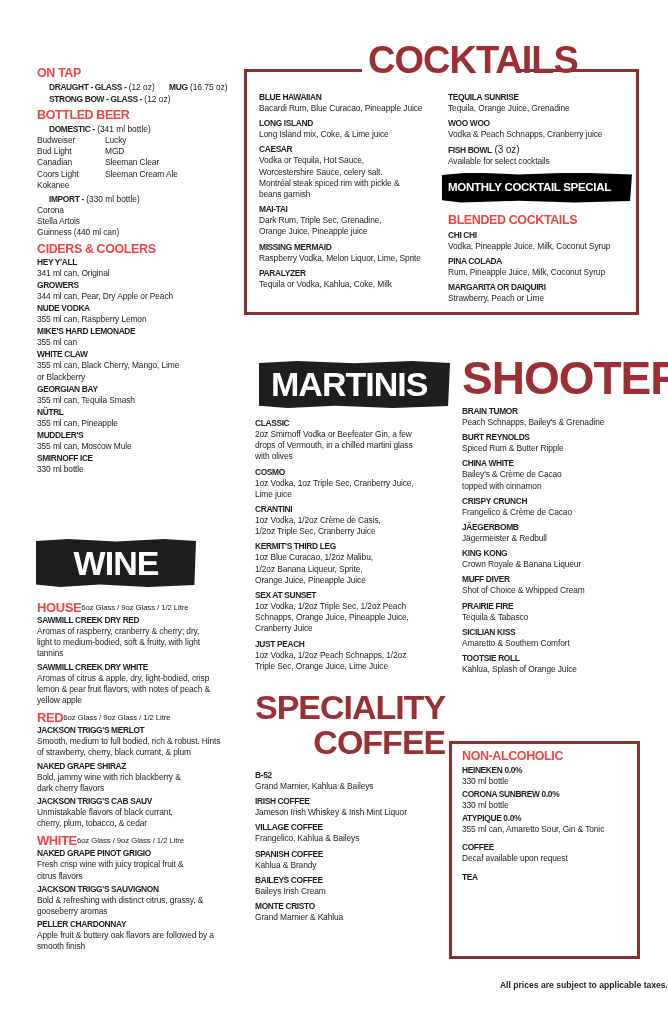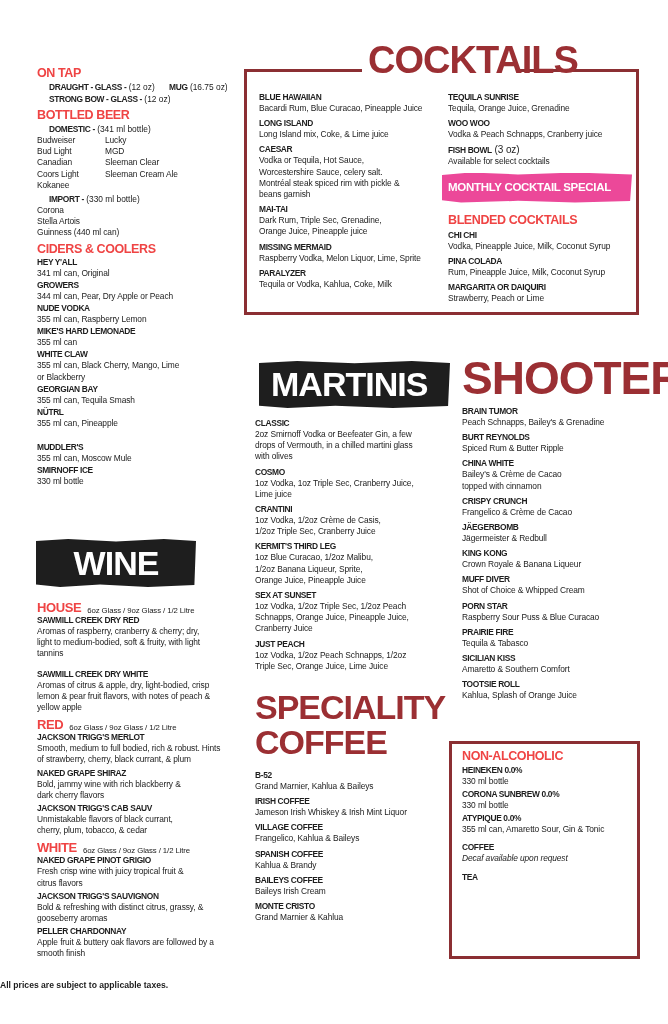--- a/index.html
+++ b/index.html
@@ -31,7 +31,7 @@
   #cocktails-col1 { left: 259px; top: 92px; width: 180px; }
   #cocktails-col2 { left: 448px; top: 92px; width: 180px; }
 
-  .special-banner { margin-left: -6px; margin-top: 5px; width: 190px; height: 30px; background: #ec4899; color: #fff; font-weight: bold; font-size: 11.5px; letter-spacing: -0.3px; padding: 8px 0 0 6px; text-transform: uppercase; clip-path: polygon(0 8%, 15% 0, 40% 6%, 70% 0, 100% 6%, 99% 95%, 70% 100%, 40% 94%, 10% 100%, 0 92%); }
+  .special-banner { margin-left: -6px; margin-top: 5px; width: 190px; height: 30px; background: #000000; color: #fff; font-weight: bold; font-size: 11.5px; letter-spacing: -0.3px; padding: 8px 0 0 6px; text-transform: uppercase; clip-path: polygon(0 8%, 15% 0, 40% 6%, 70% 0, 100% 6%, 99% 95%, 70% 100%, 40% 94%, 10% 100%, 0 92%); }
   .blended-title { margin-top: 10px; margin-bottom: 2px; }
 
   

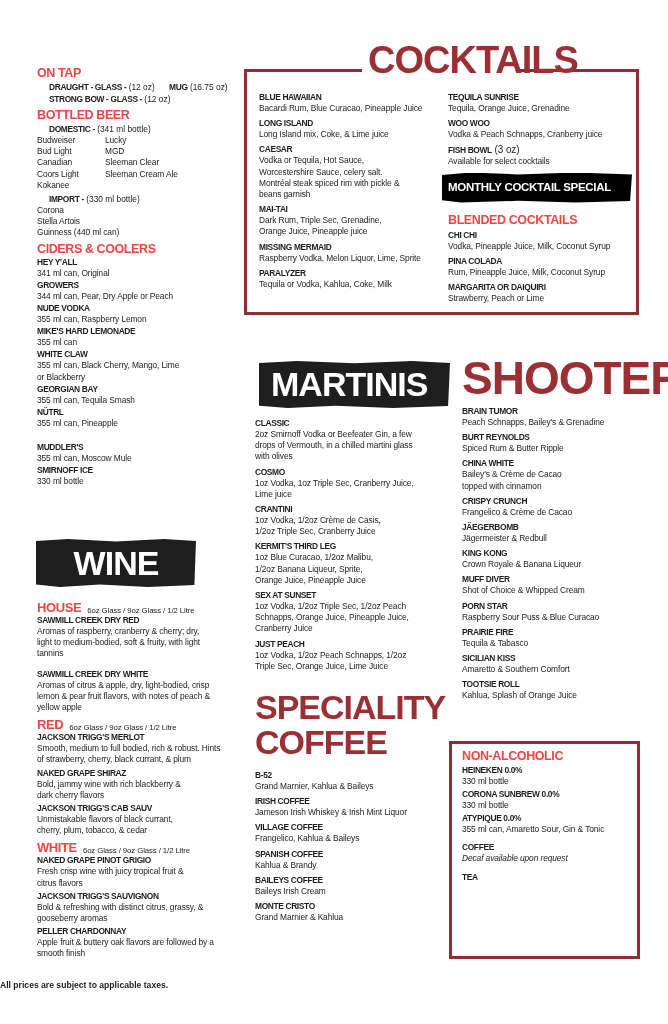--- a/index.html
+++ b/index.html
@@ -120,7 +120,7 @@
         <div class="name">GEORGIAN BAY</div>
         <div class="desc">355 ml can, Tequila Smash</div>
       </div>
-    <div class="item" style="margin-bottom:13px">
+    <div class="item" style="margin-bottom:1px">
         <div class="name">NÜTRL</div>
         <div class="desc">355 ml can, Pineapple</div>
       </div>

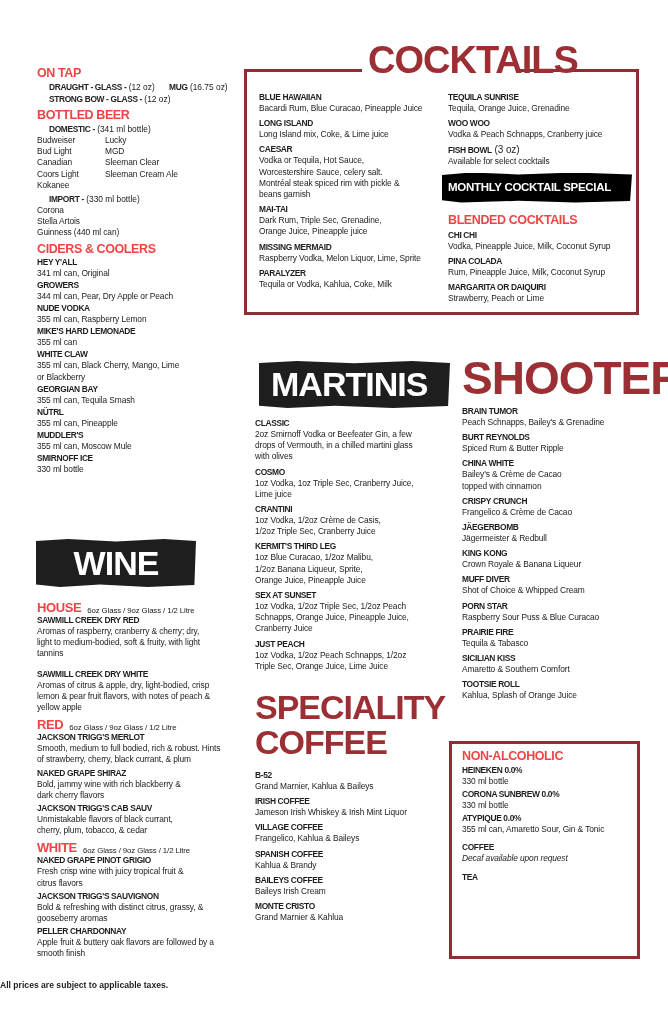--- a/index.html
+++ b/index.html
@@ -41,7 +41,7 @@
 
   
   #wine { left: 37px; top: 600px; width: 200px; }
-  .wine-head { display: flex; align-items: flex-end; gap: 6px; }
+  .wine-head { display: flex; align-items: center; gap: 0; }
   .wine-head .h-small { font-size: 13px; }
   .wine-head .sizes { font-size: 7.8px; letter-spacing: -0.1px; }
 

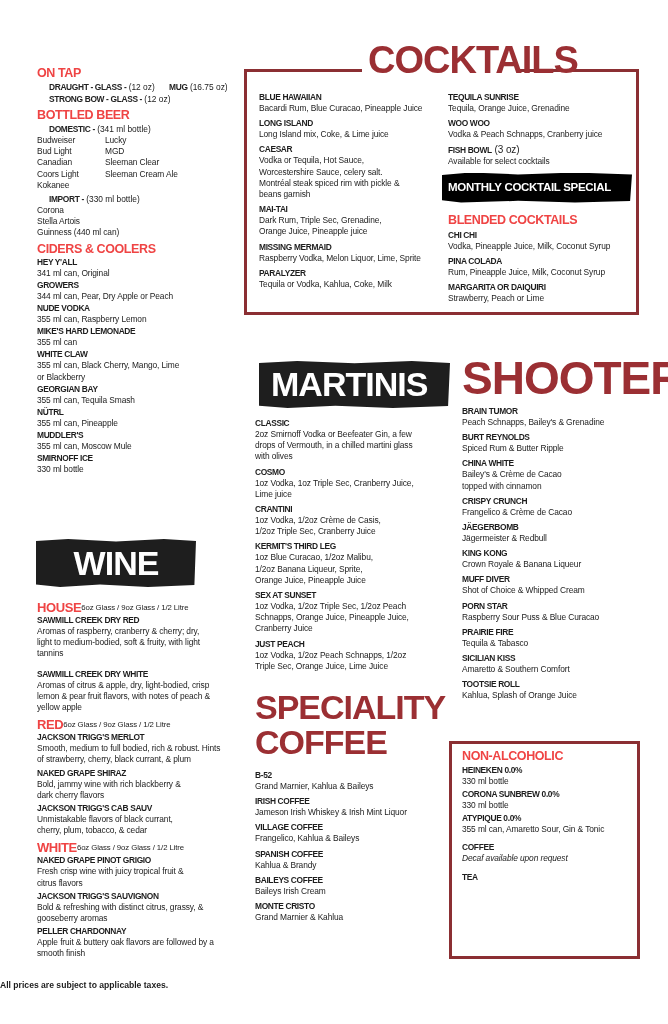--- a/index.html
+++ b/index.html
@@ -336,10 +336,6 @@
       <div class="desc">Shot of Choice &amp; Whipped Cream</div>
     </div>
   <div class="item">
-      <div class="name">PORN STAR</div>
-      <div class="desc">Raspberry Sour Puss &amp; Blue Curacao</div>
-    </div>
-  <div class="item">
       <div class="name">PRAIRIE FIRE</div>
       <div class="desc">Tequila &amp; Tabasco</div>
     </div>

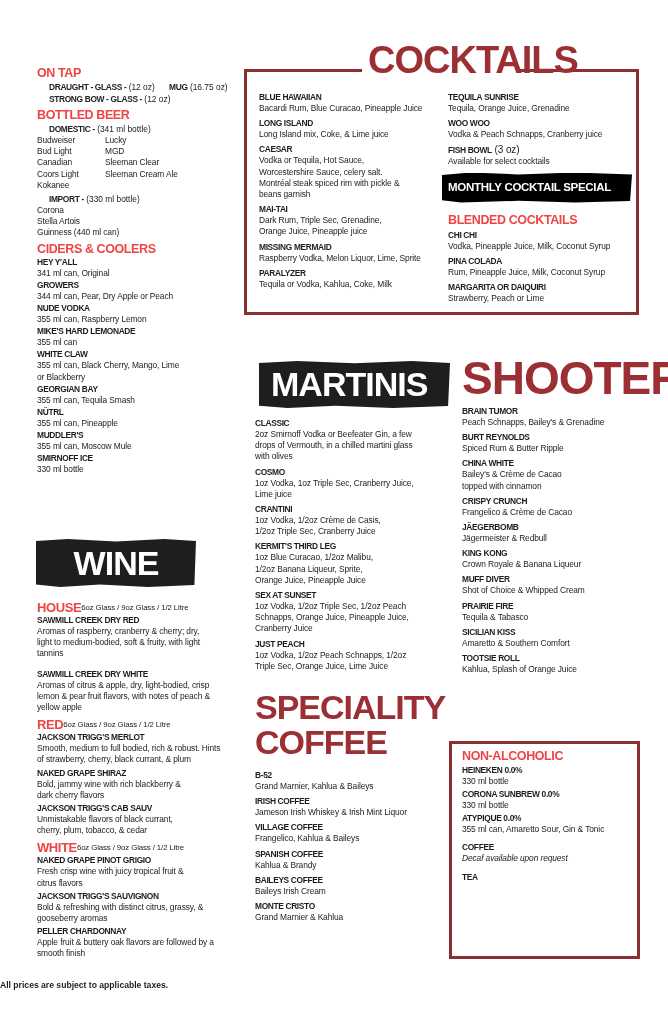--- a/index.html
+++ b/index.html
@@ -202,7 +202,7 @@
       <span class="h-small">HOUSE</span>
       <span class="sizes">6oz Glass / 9oz Glass / 1/2 Litre</span>
     </div>
-  <div class="item" style="margin-bottom:9px">
+  <div class="item" style="margin-bottom:2px">
       <div class="name">SAWMILL CREEK DRY RED</div>
       <div class="desc" style="width:175px">Aromas of raspberry, cranberry &amp; cherry; dry, light to medium-bodied, soft &amp; fruity, with light tannins</div>
     </div>

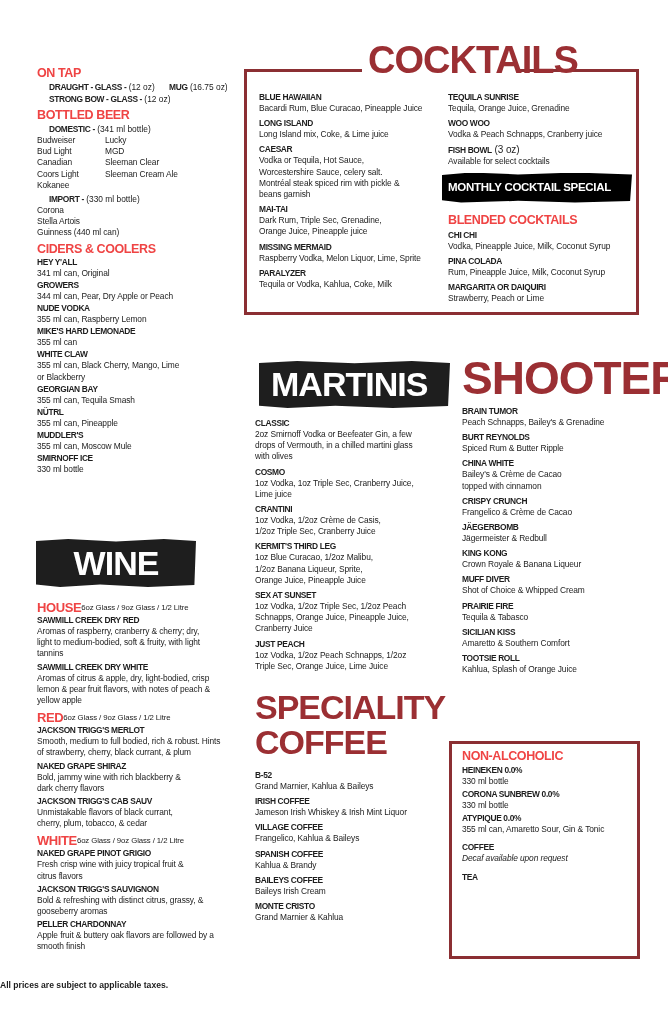--- a/index.html
+++ b/index.html
@@ -49,7 +49,7 @@
   #martinis { left: 255px; top: 418px; width: 185px; }
 
   
-  #coffee-title { left: 255px; top: 690px; font-size: 34px; line-height: 35px; }
+  #coffee-title { left: 255px; top: 690px; font-size: 34px; line-height: 35px; text-align: right; }
   #coffee { left: 255px; top: 770px; width: 185px; }
 
   

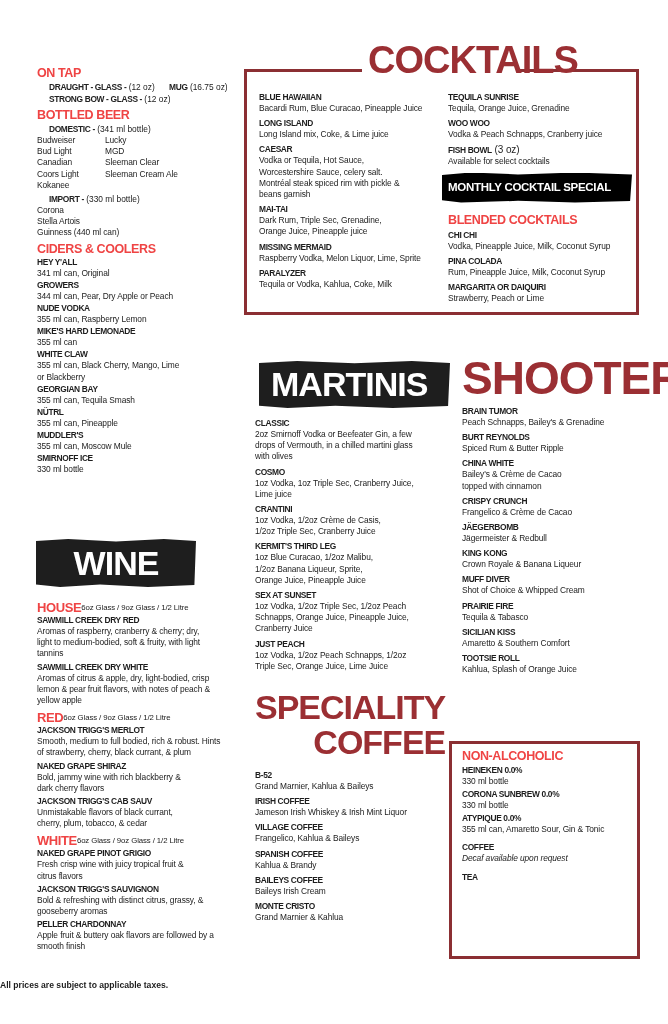--- a/index.html
+++ b/index.html
@@ -59,7 +59,7 @@
   
   #nonalc-box { left: 449px; top: 741px; width: 191px; height: 218px; border: 3px solid #8b2f33; }
   #nonalc { left: 462px; top: 749px; width: 175px; }
-  .italic { font-style: italic; }
+  .italic { }
 
   #footer { left: 0; top: 980px; width: 668px; text-align: left; font-weight: bold; font-size: 8.6px; color: #1d1d1d; }
 </style>

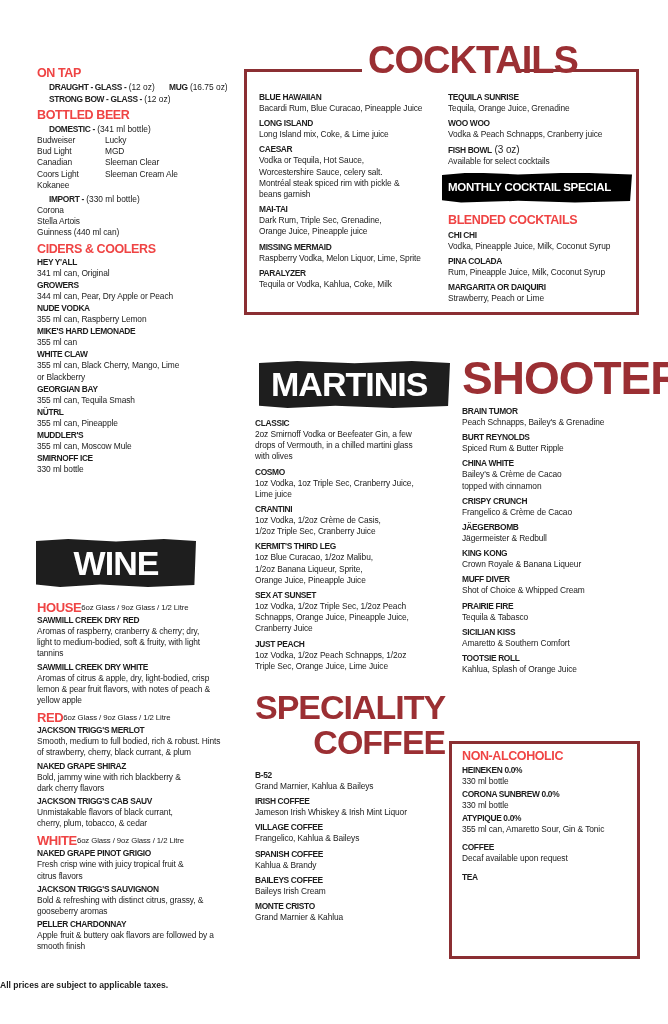--- a/index.html
+++ b/index.html
@@ -61,7 +61,7 @@
   #nonalc { left: 462px; top: 749px; width: 175px; }
   .italic { }
 
-  #footer { left: 0; top: 980px; width: 668px; text-align: left; font-weight: bold; font-size: 8.6px; color: #1d1d1d; }
+  #footer { left: 0; top: 980px; width: 668px; text-align: right; font-weight: bold; font-size: 8.6px; color: #1d1d1d; }
 </style>
 </head>
 <body>

